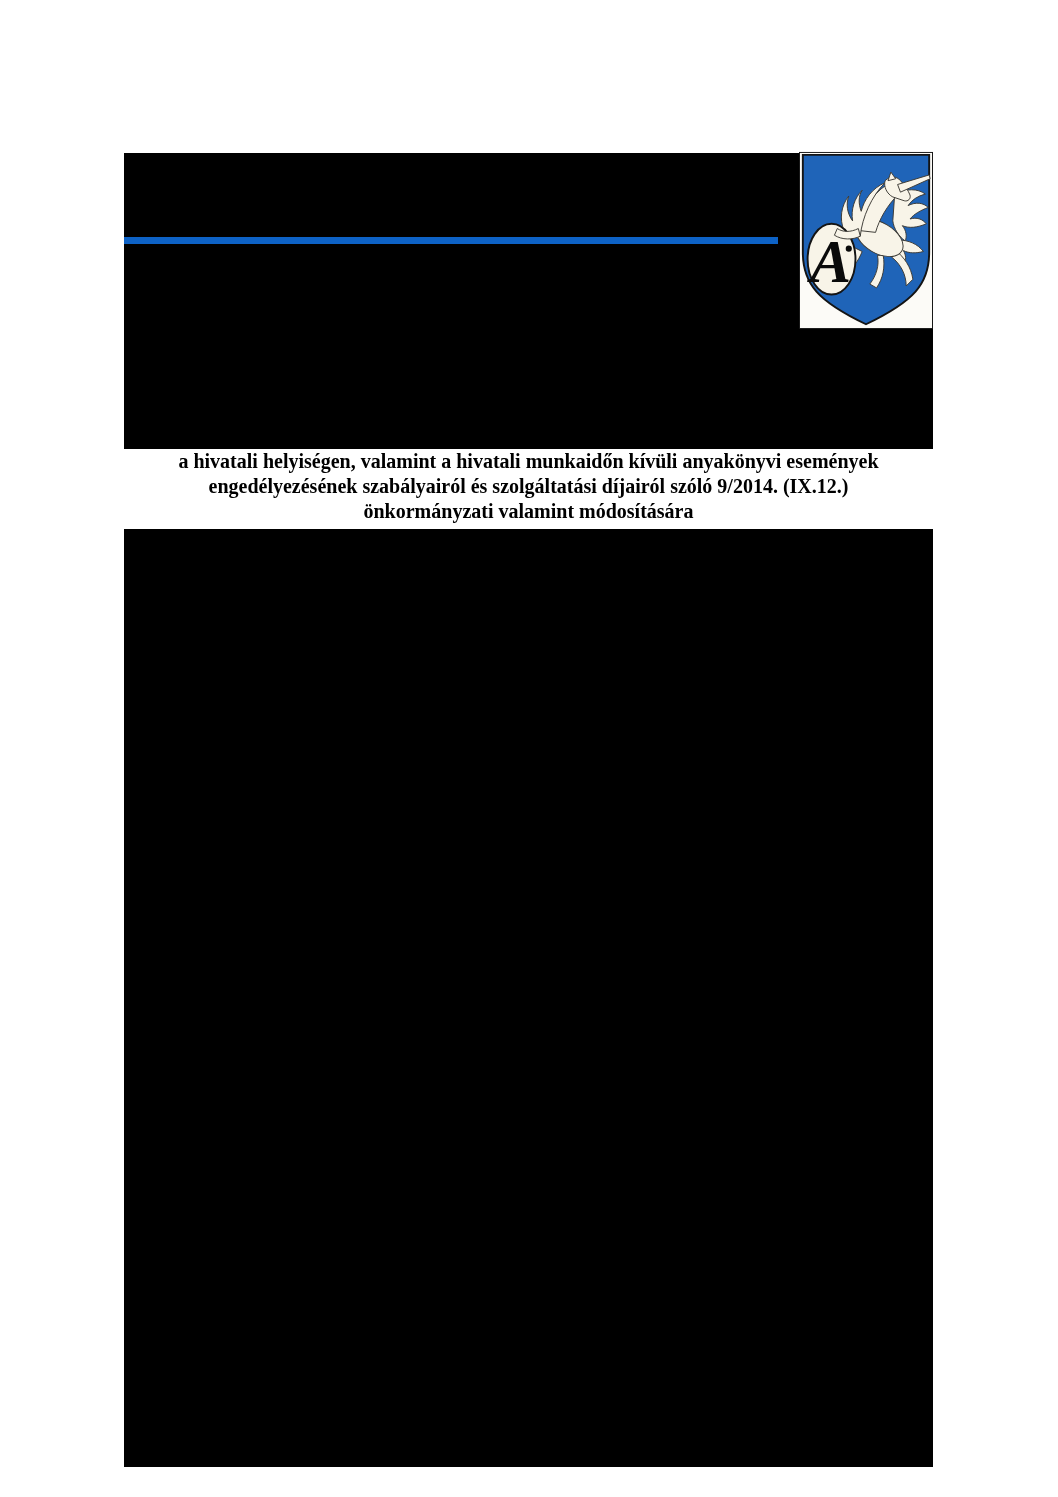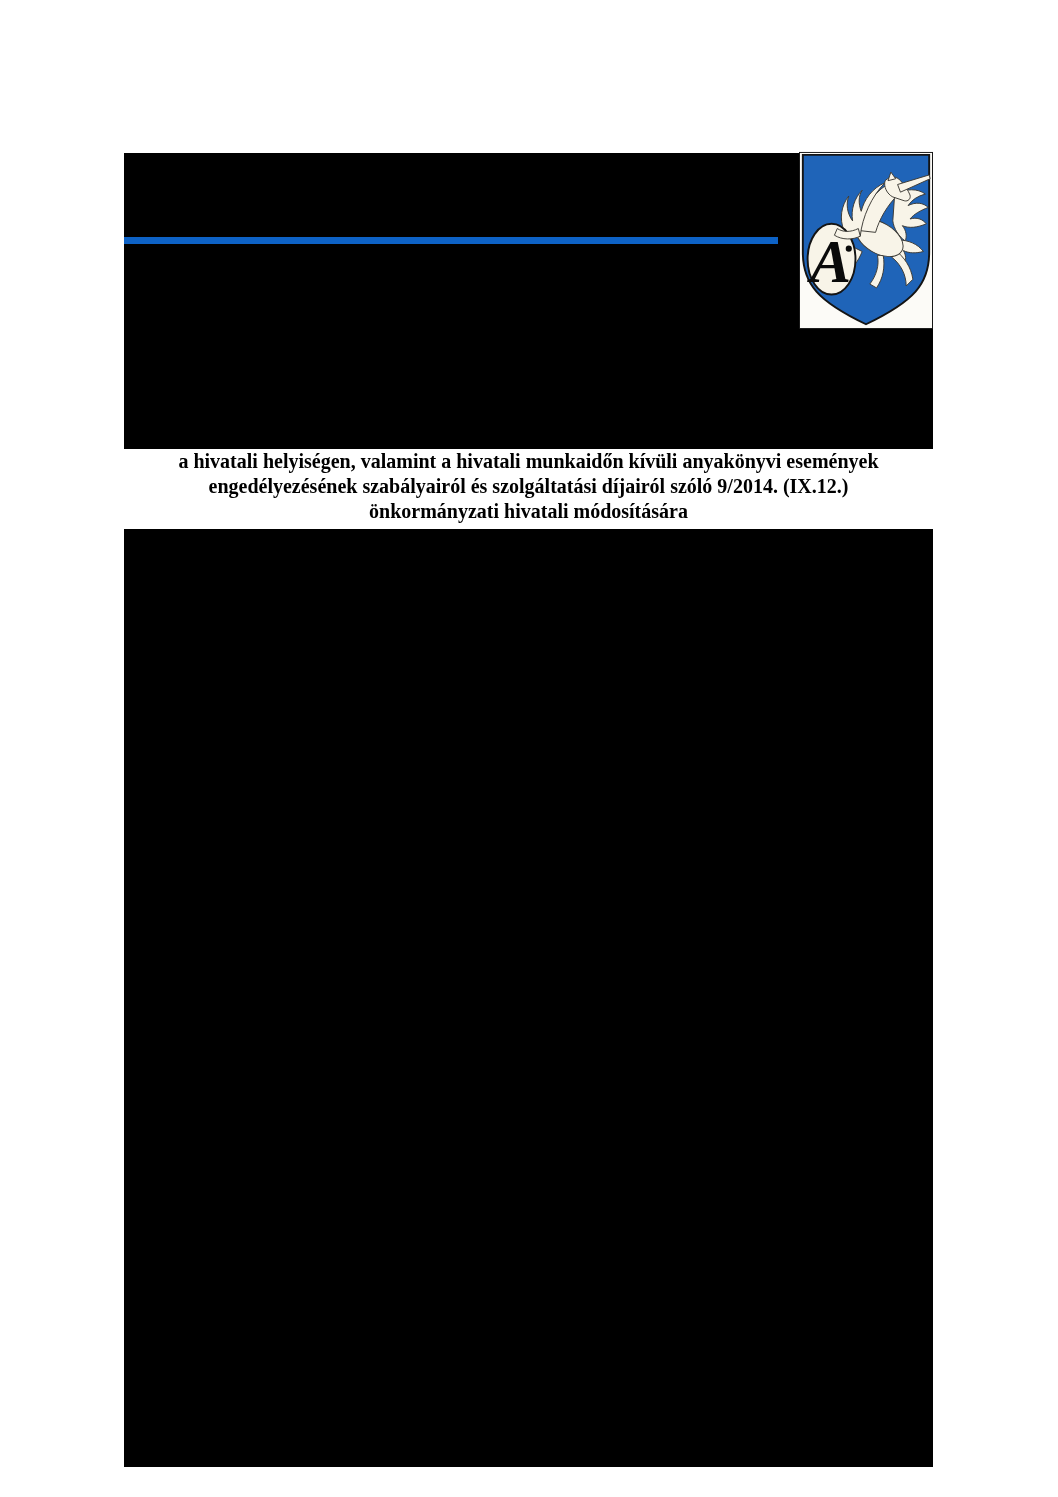--- a/index.html
+++ b/index.html
@@ -96,7 +96,7 @@
   <div class="title-band">
     <div class="title-line">a hivatali helyiségen, valamint a hivatali munkaidőn kívüli anyakönyvi események</div>
     <div class="title-line">engedélyezésének szabályairól és szolgáltatási díjairól szóló 9/2014. (IX.12.)</div>
-    <div class="title-line">önkormányzati hivatali módosítására</div>
+    <div class="title-line">önkormányzati valamint módosítására</div>
   </div>
 
 </div>

